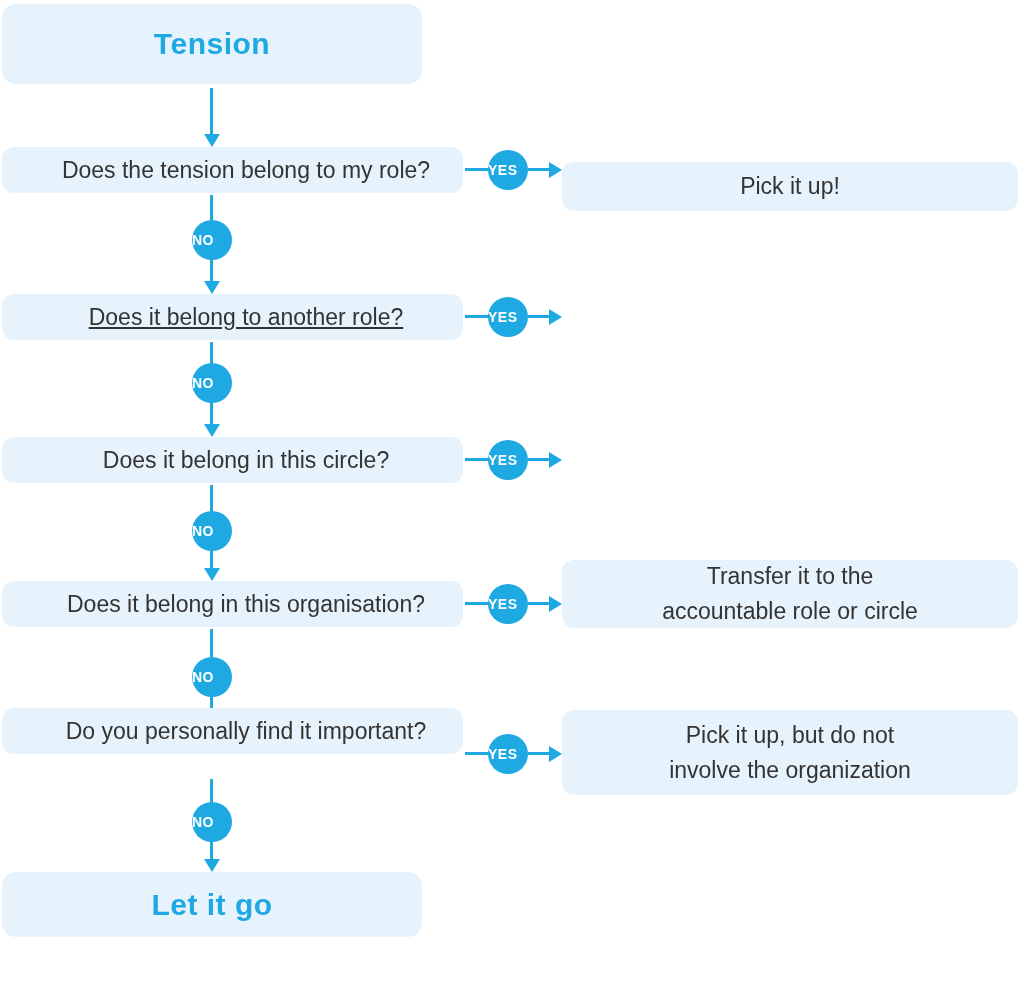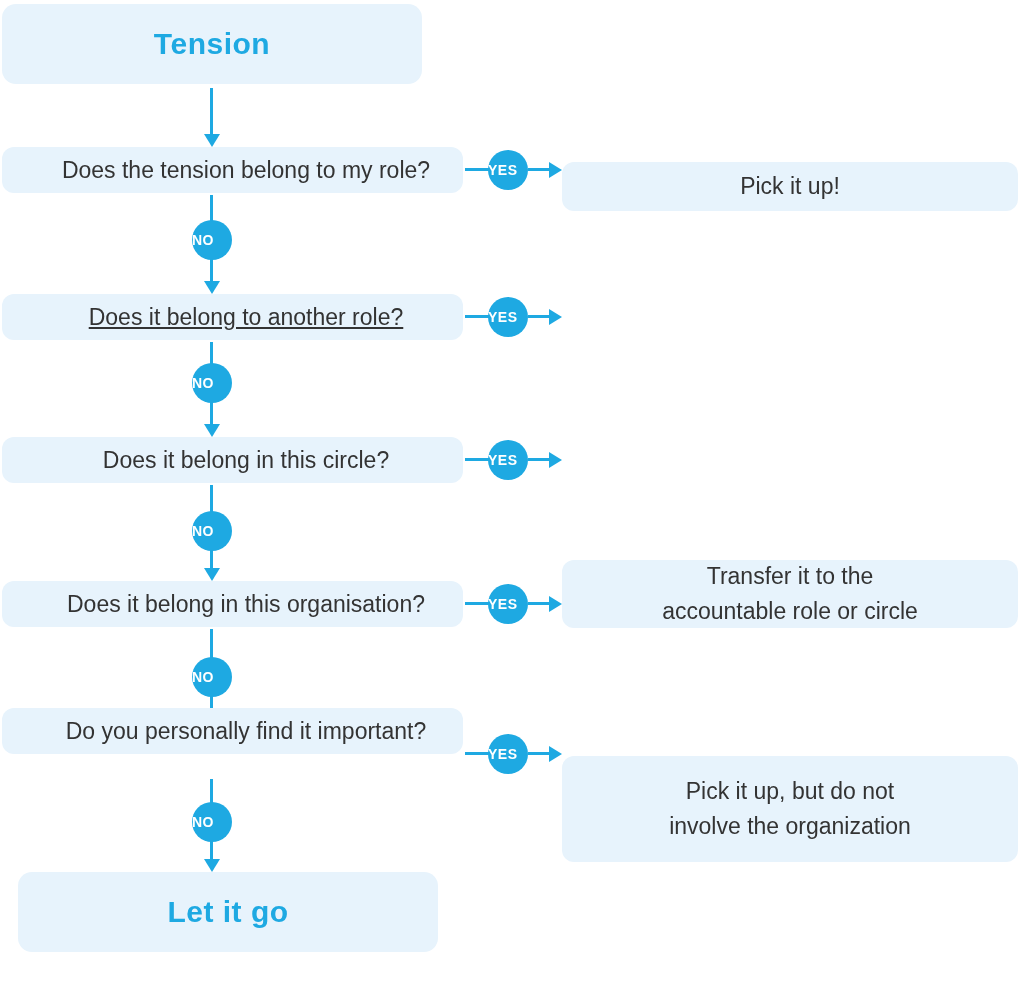--- a/index.html
+++ b/index.html
@@ -40,7 +40,7 @@
     color:var(--qtext);font-size:23px;line-height:35px;white-space:pre-line;
   }
   .a1{top:146px;height:49px;margin-top:16px;} .a2{top:293px;height:49px;}
-  .a3{top:398px;height:124px;} .a4{top:560px;height:68px;} .a5{top:710px;height:106px;margin-top:46px;}
+  .a3{top:398px;height:124px;} .a4{top:560px;height:68px;} .a5{top:710px;height:85px;}
 
   
   .vline{position:absolute;left:210px;width:3px;background:var(--accent);}

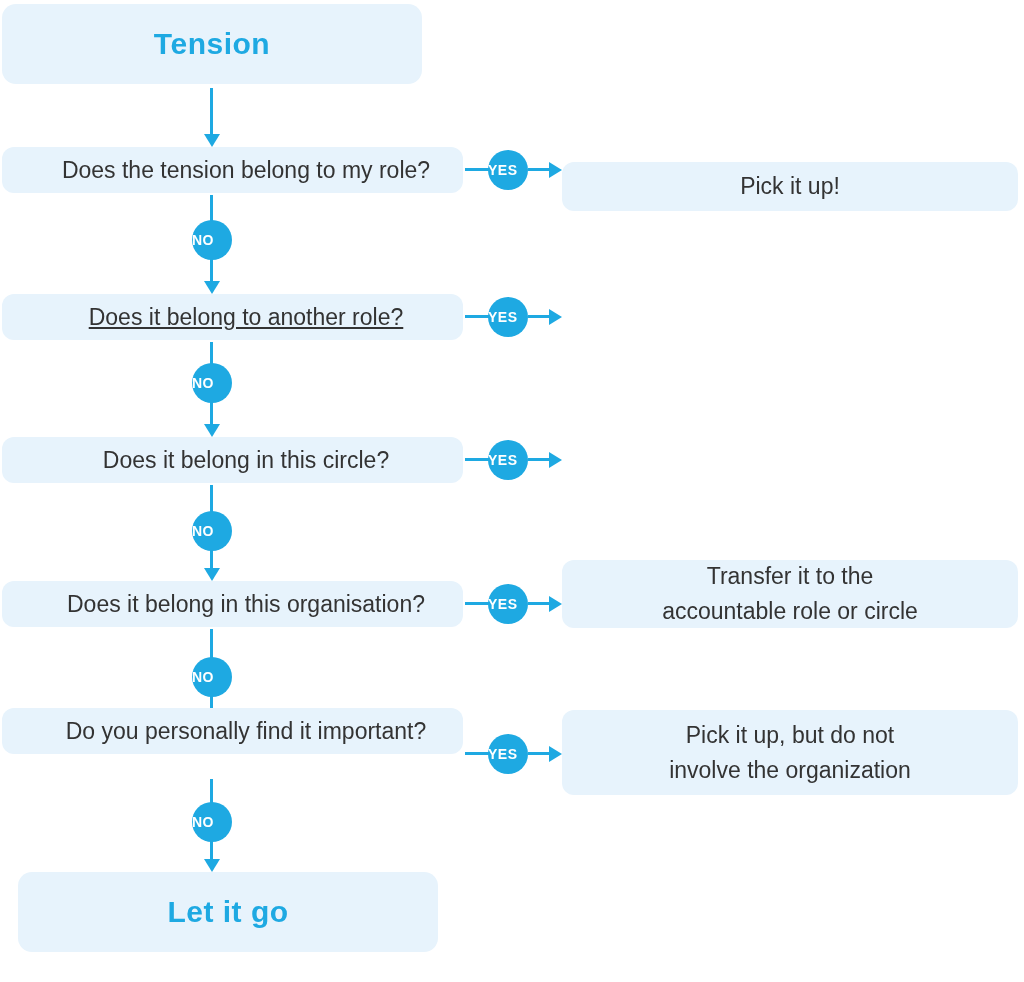--- a/index.html
+++ b/index.html
@@ -21,7 +21,7 @@
     color:var(--accent);font-weight:bold;font-size:30px;letter-spacing:.5px;
   }
   .terminal.start{top:4px;}
-  .terminal.end{top:872px;height:80px;margin-left:16px;}
+  .terminal.end{top:872px;height:65px;}
 
   
   .qbox{

